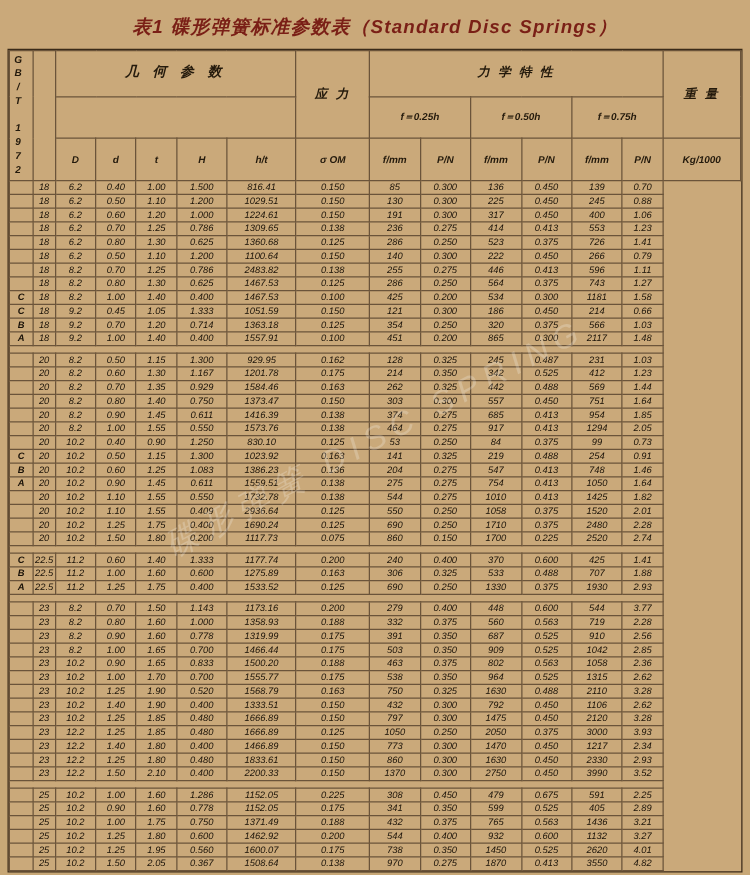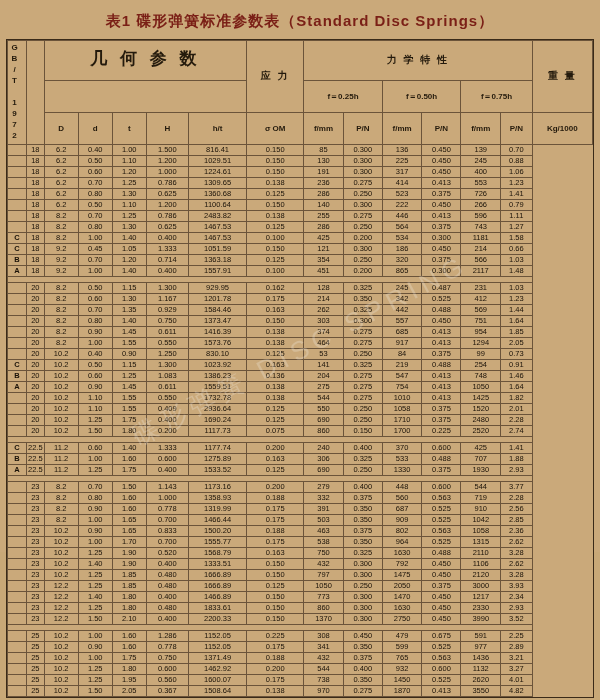--- a/index.html
+++ b/index.html
@@ -13,6 +13,7 @@
     position:relative;
     width:600px;height:552px;
     background:#caa97a;
+    font-style:italic;
   }
   .title{
     text-align:center;

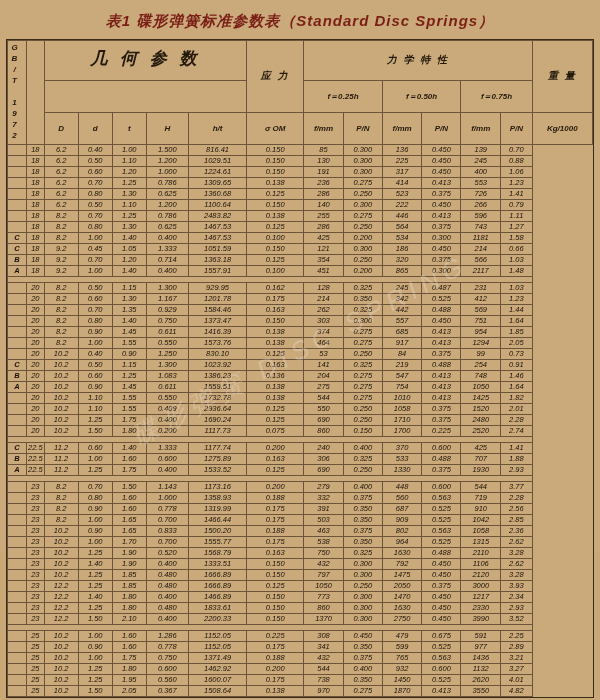--- a/index.html
+++ b/index.html
@@ -48,7 +48,7 @@
     background:#caa97a;
     color:#241a0c;
   }
-  .hdr-big{font-size:17px;letter-spacing:4px;}
+  .hdr-big{font-size:11px;letter-spacing:4px;}
   .hdr-mid{font-size:10px;letter-spacing:2px;text-align:right;}
   .hdr-sm{font-size:8px;}
   .vert{

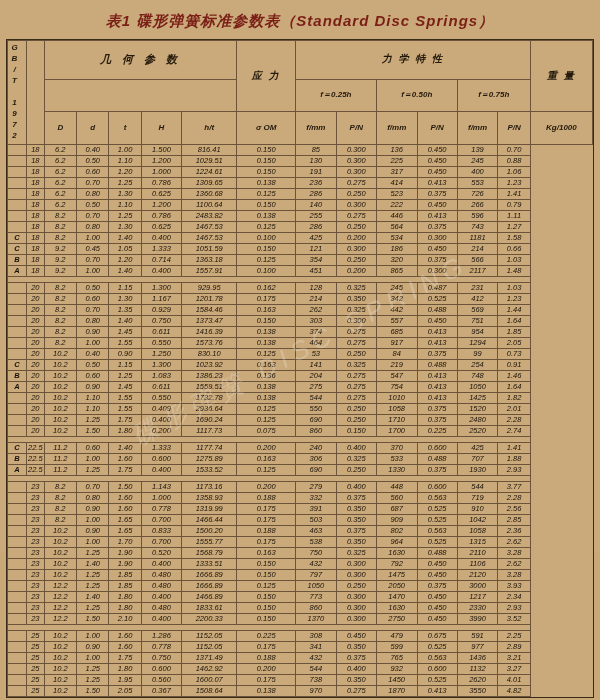--- a/index.html
+++ b/index.html
@@ -829,7 +829,7 @@
             <td>0.350</td>
             <td>599</td>
             <td>0.525</td>
-            <td>977</td>
+            <td>405</td>
             <td>2.89</td>
           </tr>
           <tr>

